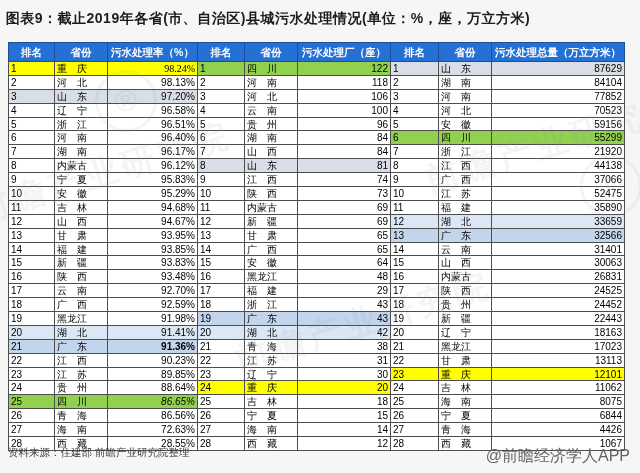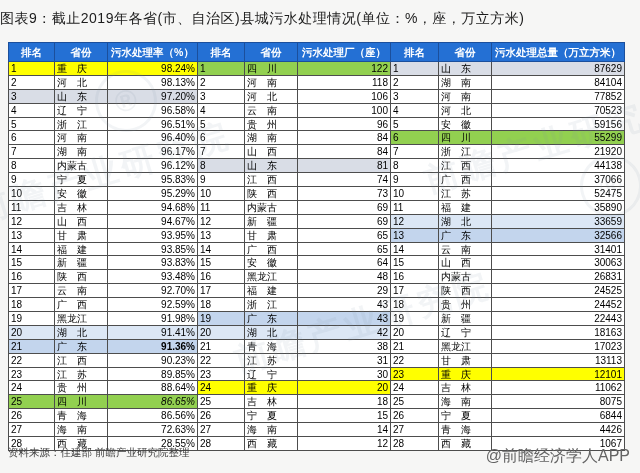--- a/index.html
+++ b/index.html
@@ -10,7 +10,7 @@
   }
   .title{
     position:absolute;top:10px;left:0;width:536px;
-    text-align:left;font-size:14px;font-weight:normal;color:#1c1c1c;
+    text-align:center;font-size:14px;font-weight:bold;color:#1c1c1c;
     letter-spacing:0.5px;
   }
   .grid-wrap{position:absolute;left:8px;top:42px;}

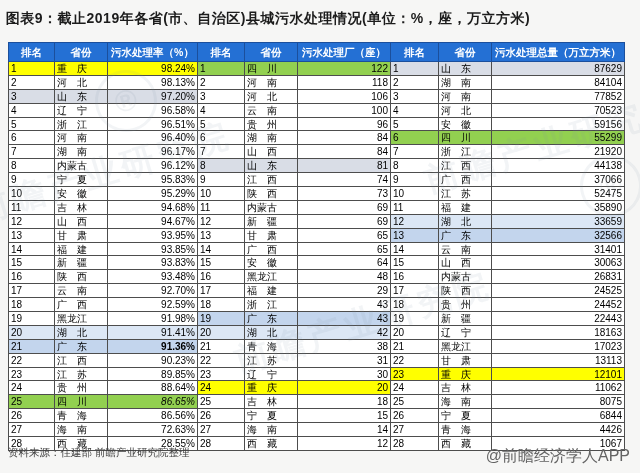--- a/index.html
+++ b/index.html
@@ -84,7 +84,7 @@
         <tr>
           <td class="rank" style="background: rgb(255, 255, 0);">1</td>
           <td class="prov" style="background: rgb(255, 255, 0);">重　庆</td>
-          <td class="val" style="background: rgb(255, 255, 0);">98.24%</td>
+          <td class="val" style="background: rgb(255, 255, 0); font-family: Liberation Serif, serif;">98.24%</td>
           <td class="rank" style="background: rgb(146, 208, 80);">1</td>
           <td class="prov" style="background: rgb(146, 208, 80);">四　川</td>
           <td class="val" style="background: rgb(146, 208, 80);">122</td>

